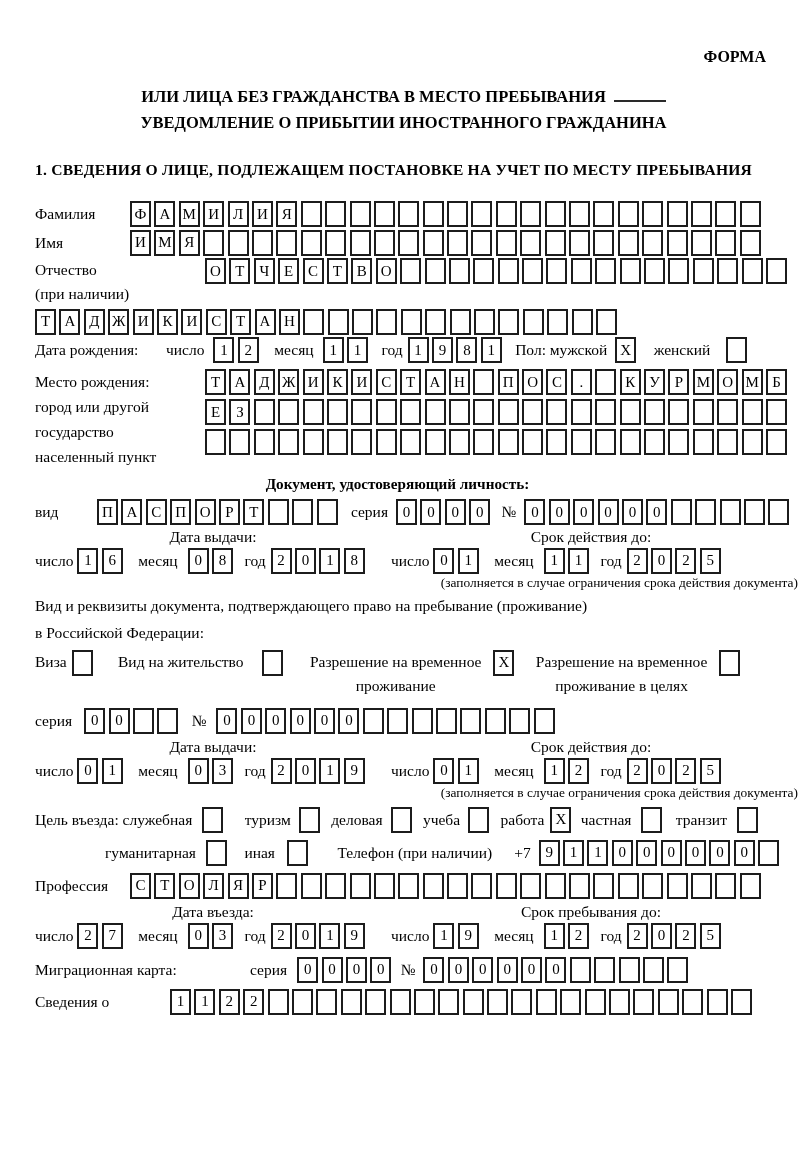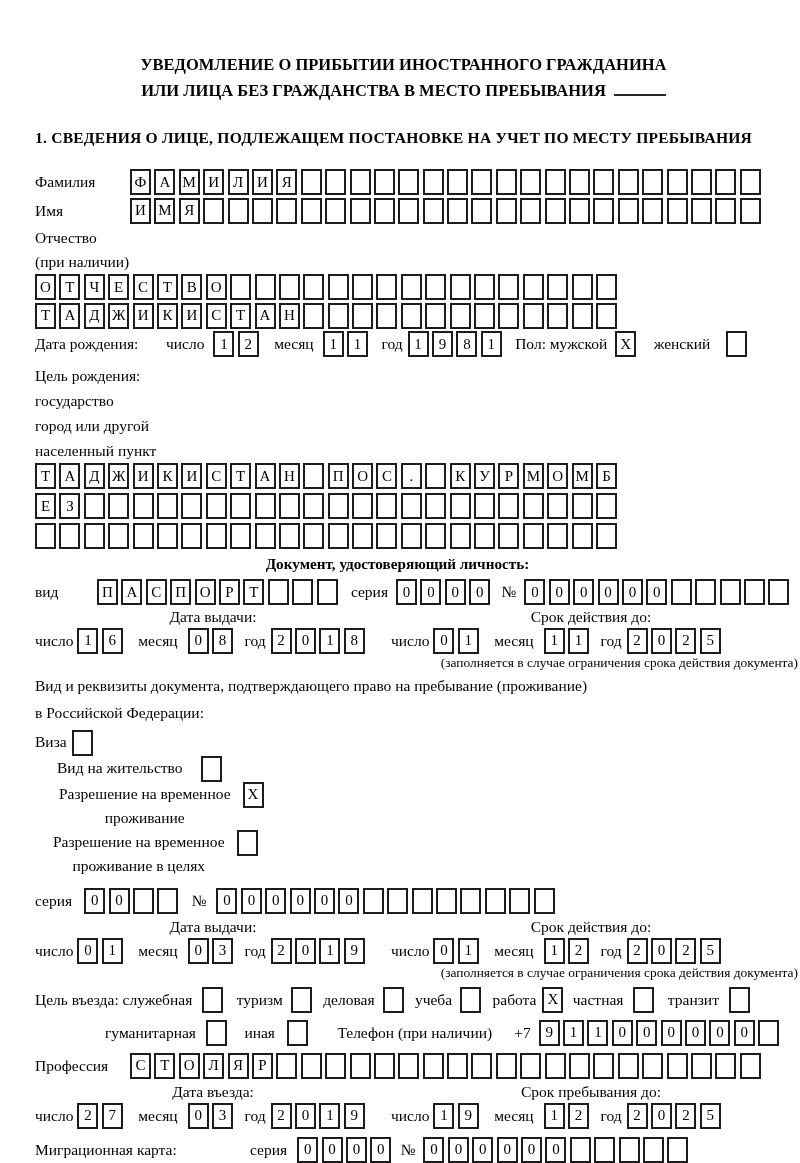--- a/index.html
+++ b/index.html
@@ -57,6 +57,7 @@
   <div class="content">
 
 
+    <div class="forma">ФОРМА</div>
 
     <div class="title">
       <div>УВЕДОМЛЕНИЕ О ПРИБЫТИИ ИНОСТРАННОГО ГРАЖДАНИНА</div>

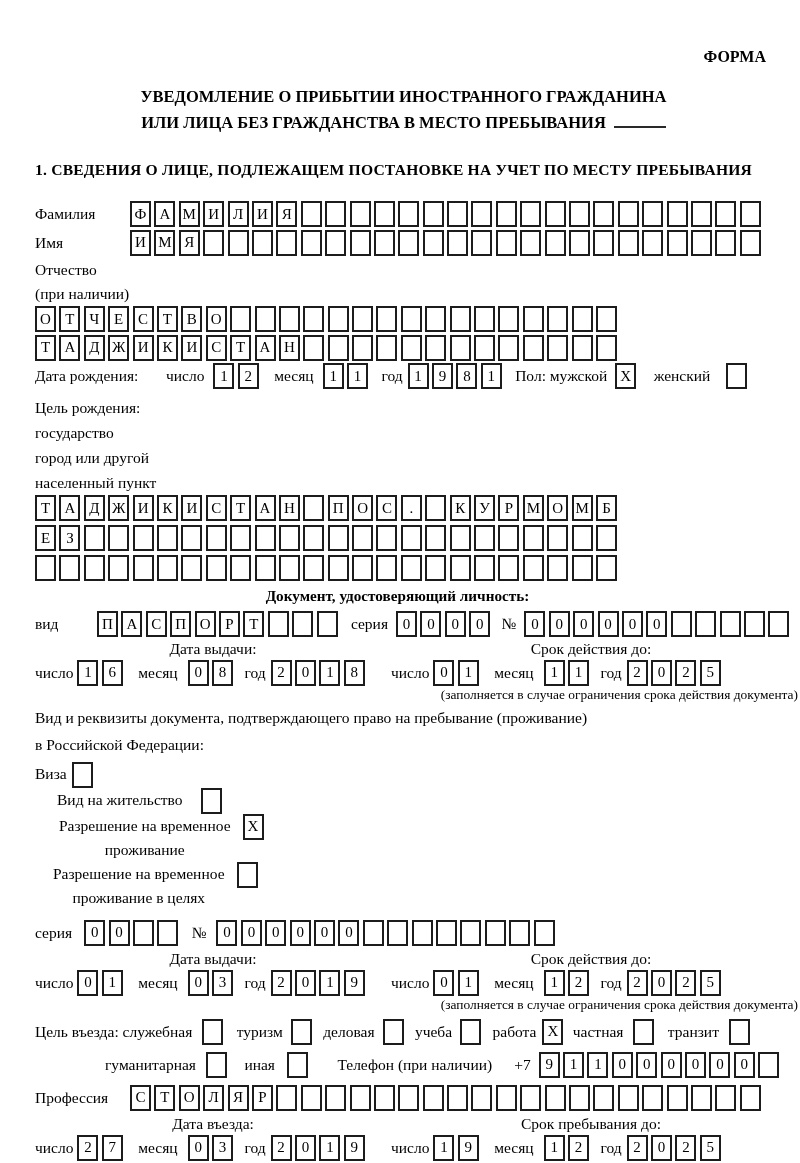--- a/index.html
+++ b/index.html
@@ -60,8 +60,8 @@
     <div class="forma">ФОРМА</div>
 
     <div class="title">
+      <div><span>ИЛИ ЛИЦА БЕЗ ГРАЖДАНСТВА В МЕСТО ПРЕБЫВАНИЯ</span><span class="blank-line"></span></div>
       <div>УВЕДОМЛЕНИЕ О ПРИБЫТИИ ИНОСТРАННОГО ГРАЖДАНИНА</div>
-      <div><span>ИЛИ ЛИЦА БЕЗ ГРАЖДАНСТВА В МЕСТО ПРЕБЫВАНИЯ</span><span class="blank-line"></span></div>
     </div>
 
     <div class="section-head">1. СВЕДЕНИЯ О ЛИЦЕ, ПОДЛЕЖАЩЕМ ПОСТАНОВКЕ НА УЧЕТ ПО МЕСТУ ПРЕБЫВАНИЯ</div>

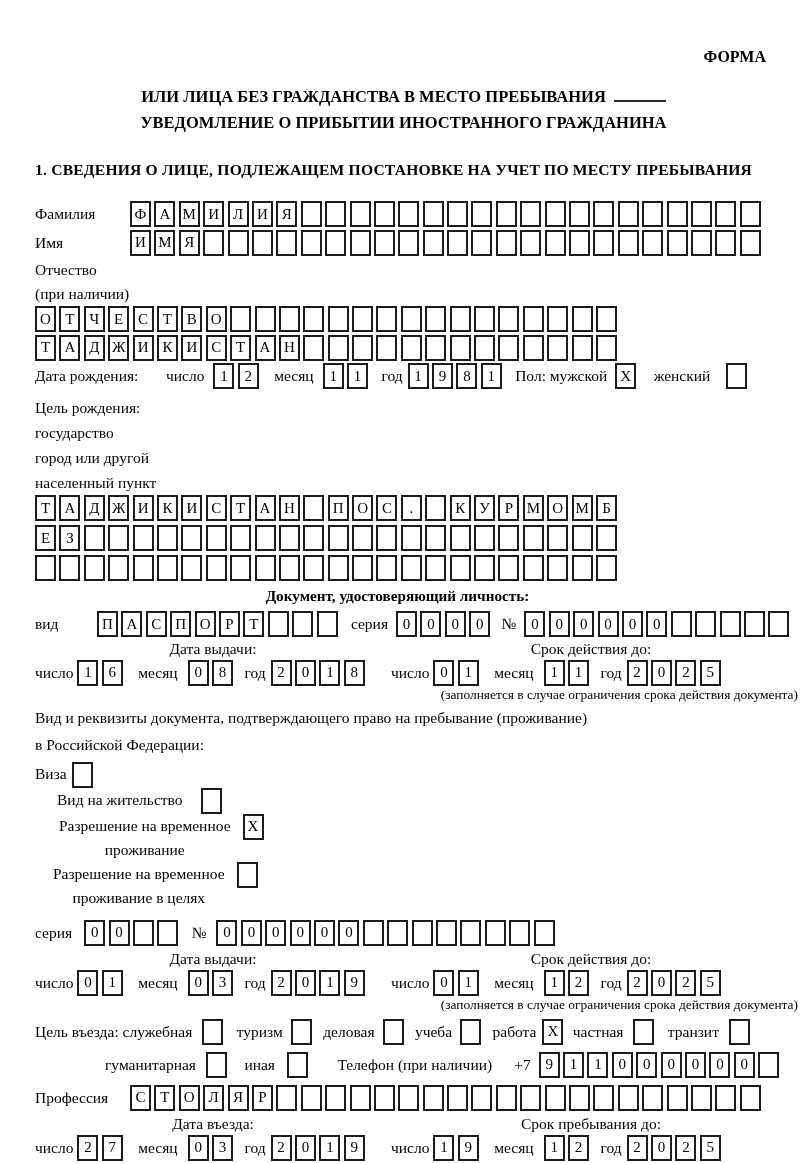--- a/index.html
+++ b/index.html
@@ -21,7 +21,7 @@
     font-size: 15px; background: #fff;
   }
   .row { display: flex; align-items: center; margin-bottom: 2.5px; }
-  .row-top { align-items: flex-start; flex-direction: column; }
+  .row-top { align-items: flex-start; }
   .lbl { flex: none; }
 
   

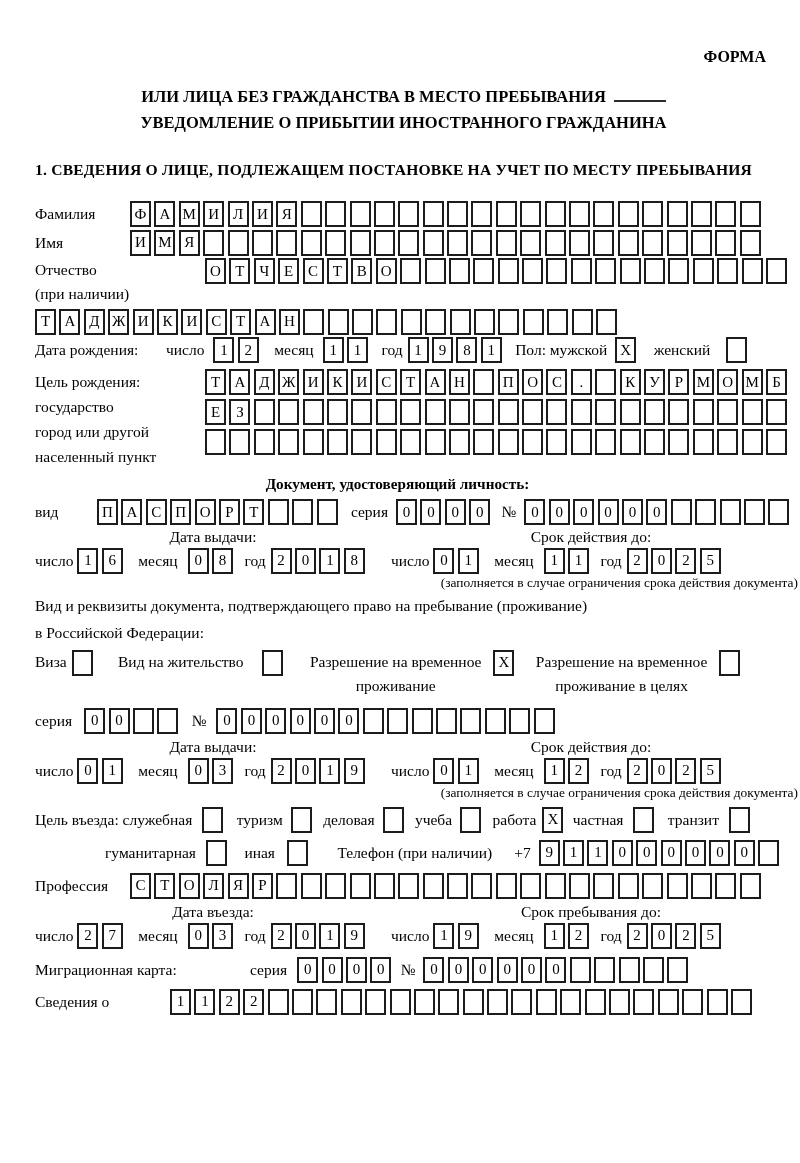--- a/index.html
+++ b/index.html
@@ -223,7 +223,7 @@
 
     <div class="row row-top mt6">
       <span class="lbl" style="width:170px; line-height:25px">
-        <span style="display:block">Цель рождения:</span>
+        <span style="display:block">Место рождения:</span>
         <span style="display:block">государство</span>
         <span style="display:block">город или другой</span>
         <span style="display:block">населенный пункт</span>

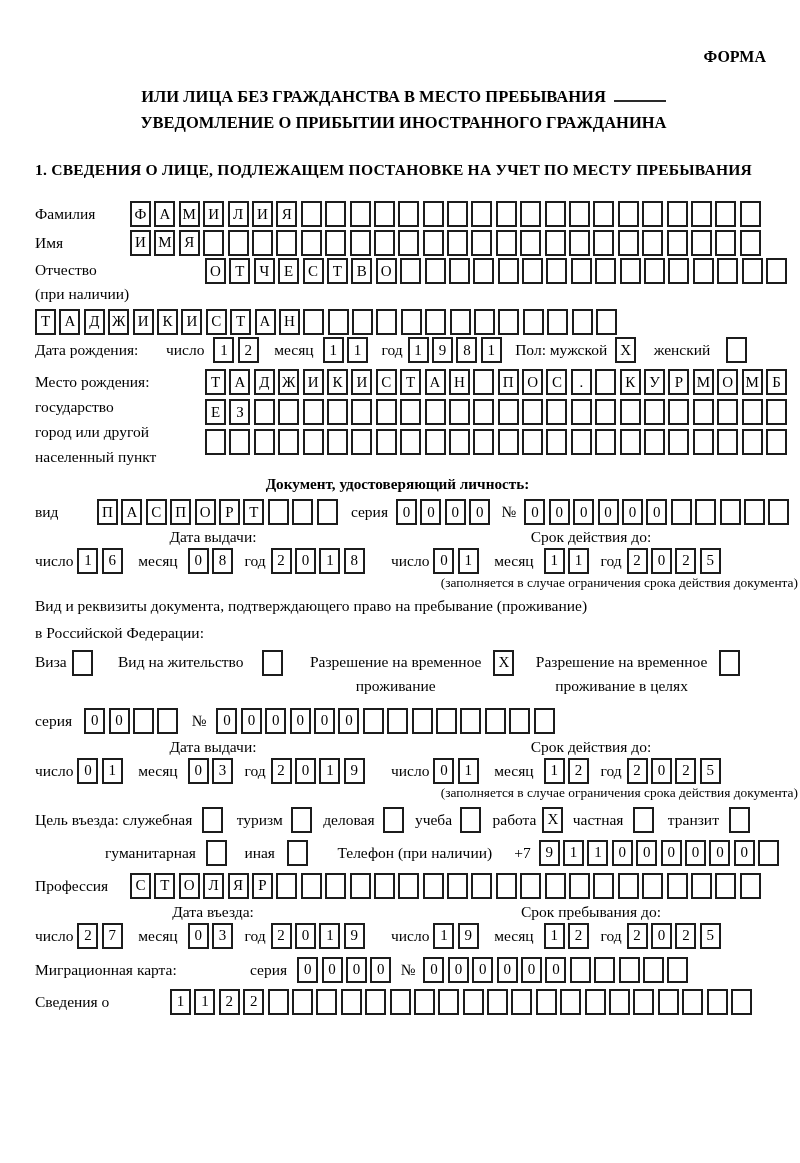--- a/index.html
+++ b/index.html
@@ -224,8 +224,8 @@
     <div class="row row-top mt6">
       <span class="lbl" style="width:170px; line-height:25px">
         <span style="display:block">Место рождения:</span>
+        <span style="display:block">город или другой</span>
         <span style="display:block">государство</span>
-        <span style="display:block">город или другой</span>
         <span style="display:block">населенный пункт</span>
       </span>
       <span>

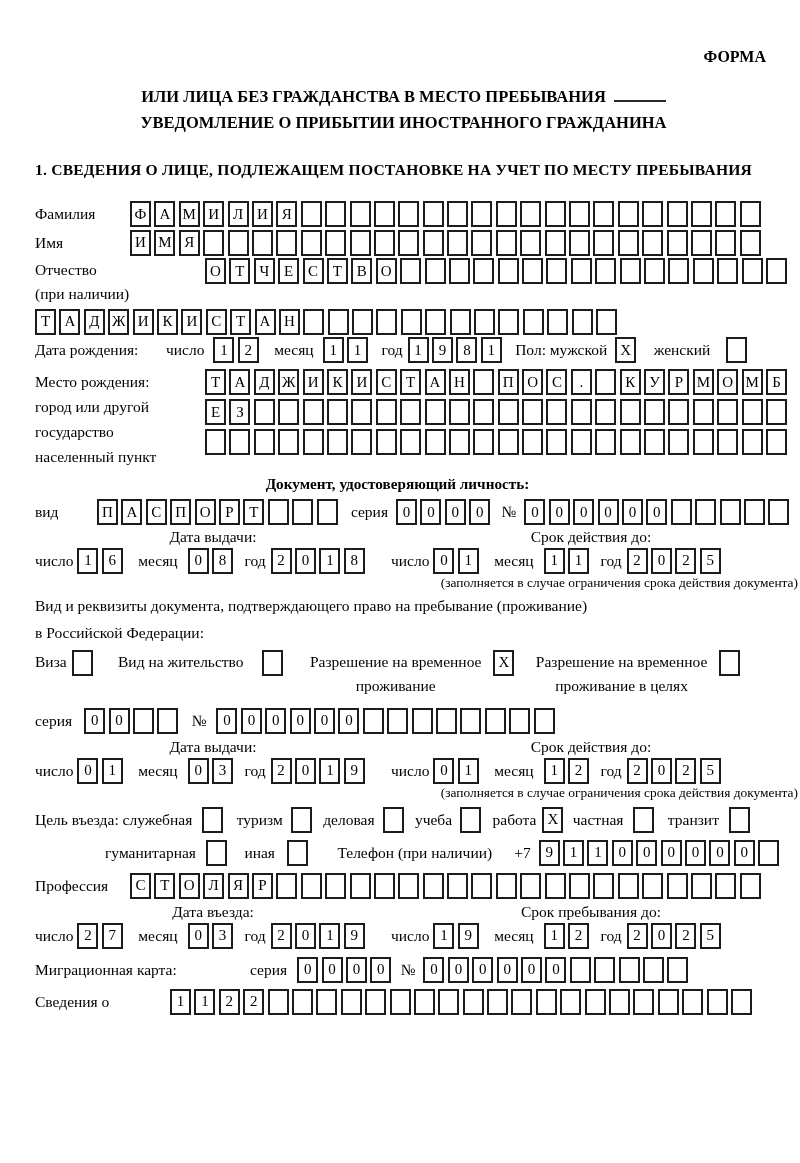--- a/index.html
+++ b/index.html
@@ -513,7 +513,7 @@
       <span class="cells" style="margin-left:10px">
           <span class="cell"></span>
         </span>
-      <span class="lbl" style="margin-left:10px">туризм</span>
+      <span class="lbl" style="margin-left:18px">туризм</span>
       <span class="cells" style="margin-left:8px">
           <span class="cell"></span>
         </span>

